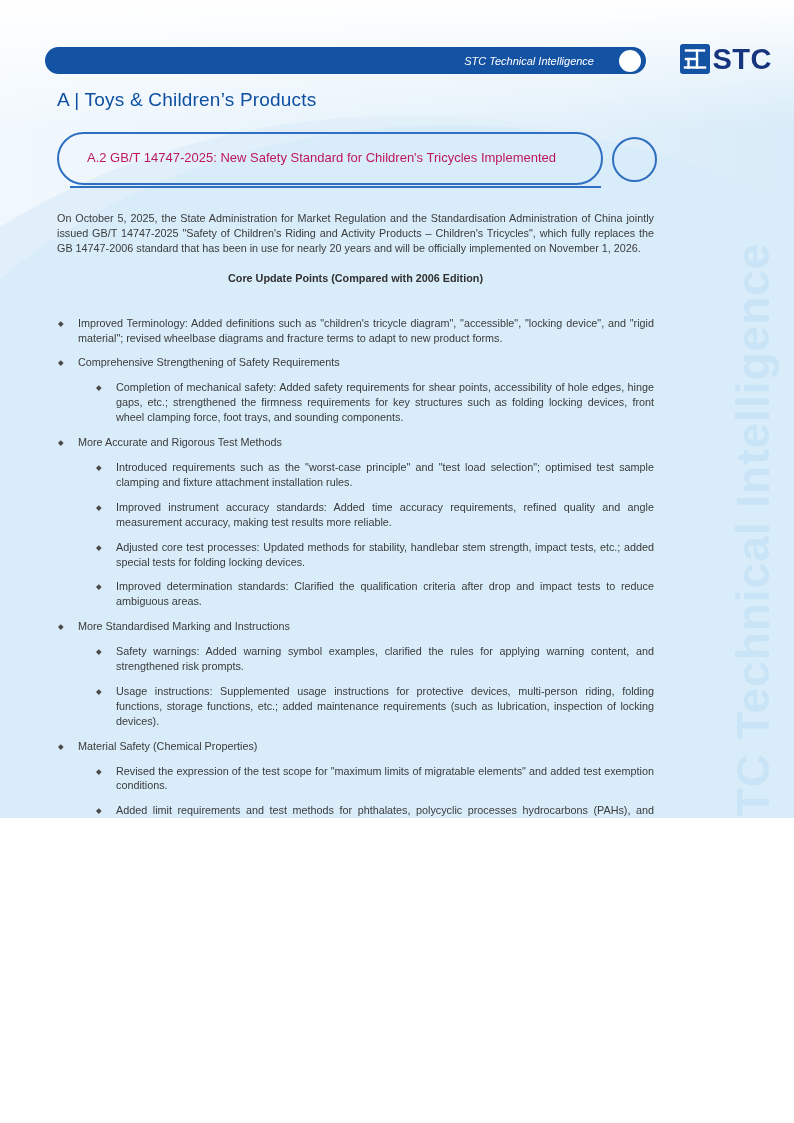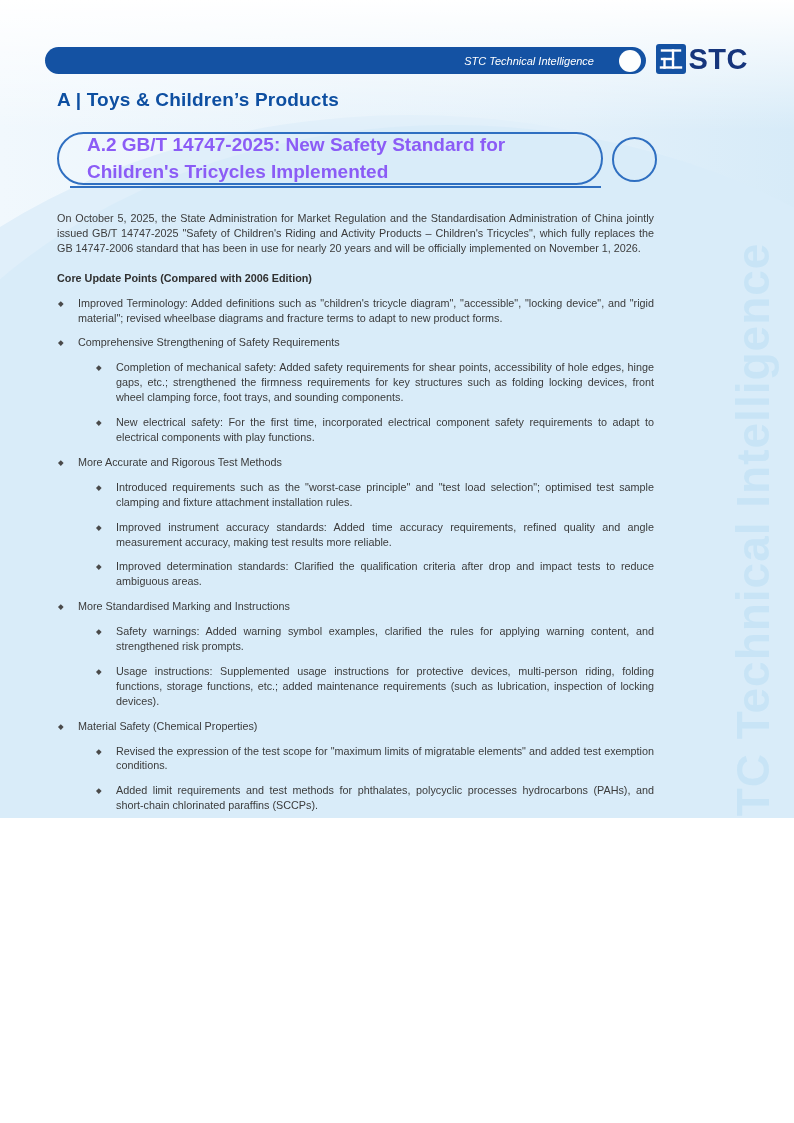--- a/index.html
+++ b/index.html
@@ -31,7 +31,7 @@
     position:absolute; right:5px; top:2.5px; width:22px; height:22px;
     background:#fdfefe; border-radius:50%;
   }
-  .logo { position:absolute; right:46px; top:44px; display:flex; align-items:flex-start; }
+  .logo { position:absolute; right:22px; top:44px; display:flex; align-items:flex-start; }
   .logo-mark { width:30px; height:30px; background:#1452a3; border-radius:3px; margin-right:3px; }
   .logo-text { color:#16357c; font-size:29px; font-weight:bold; letter-spacing:0.5px; line-height:30px; }
 

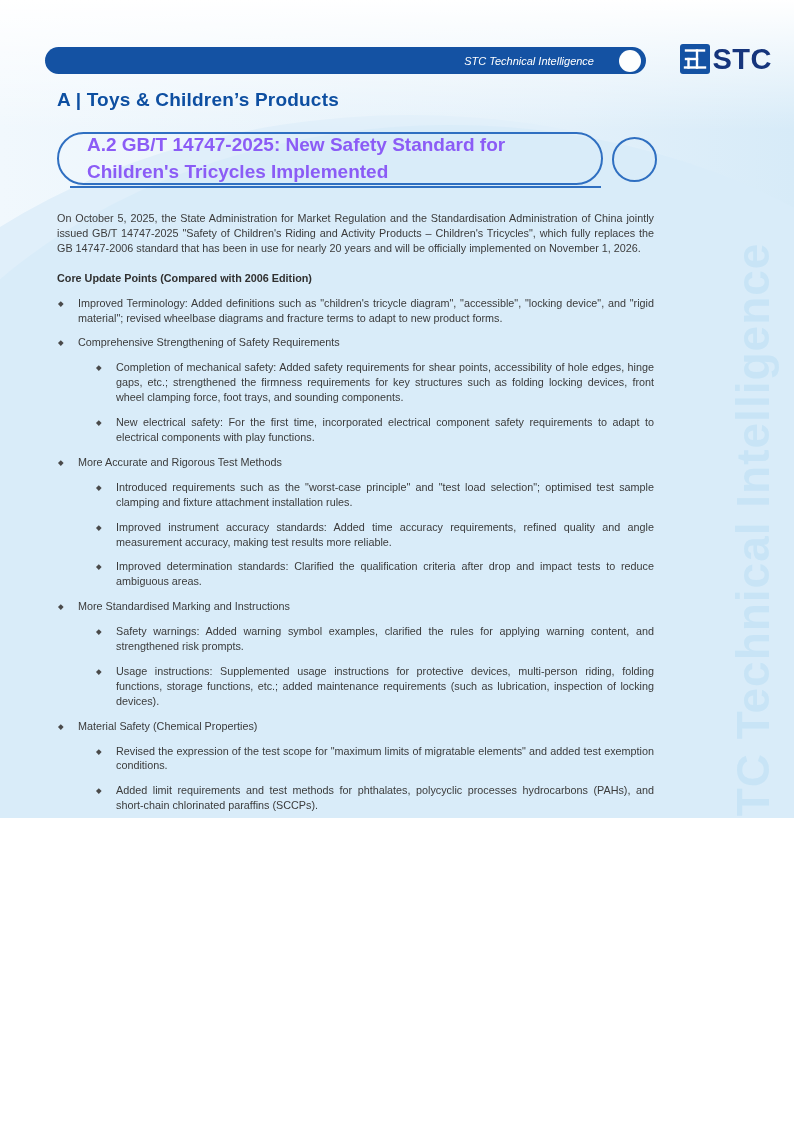--- a/index.html
+++ b/index.html
@@ -38,7 +38,7 @@
   
   .section-title {
     position:absolute; left:57px; top:89px;
-    font-size:19px; font-weight:bold; color:#0e4fa1; letter-spacing:0.2px;
+    font-size:19px; font-weight:normal; color:#0e4fa1; letter-spacing:0.2px;
   }
 
   

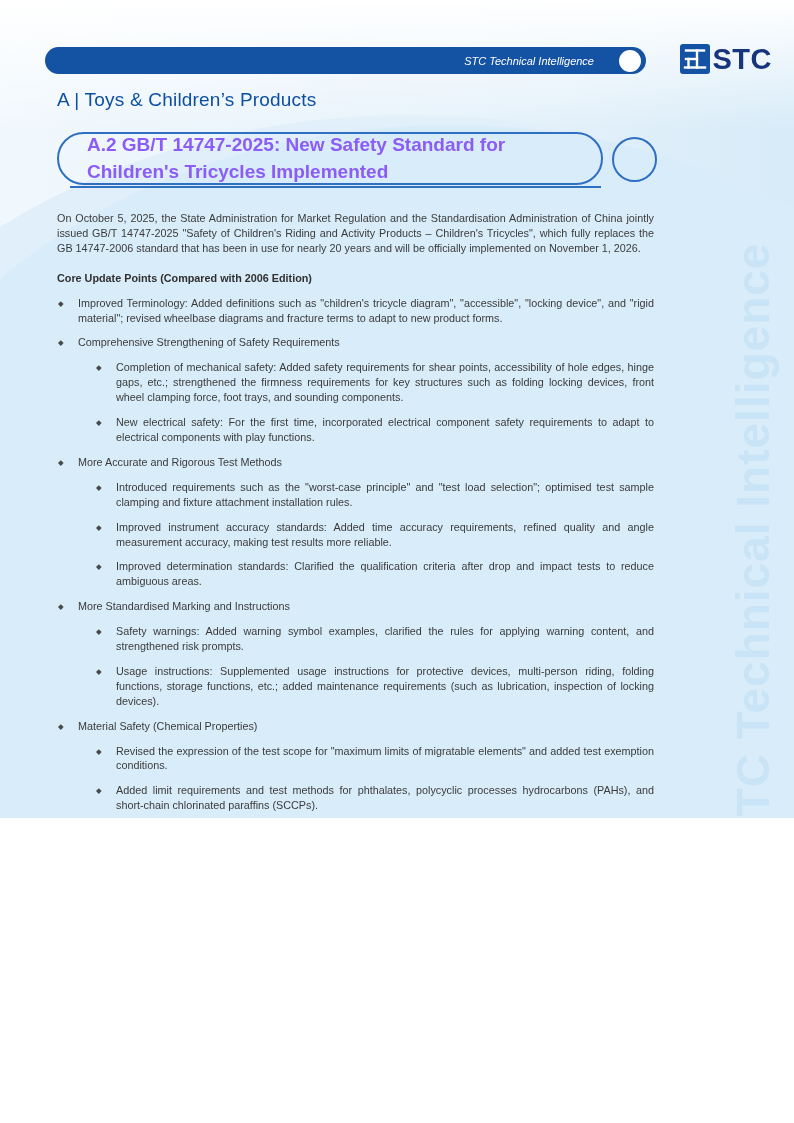--- a/index.html
+++ b/index.html
@@ -50,7 +50,7 @@
   .title-box-underline {
     position:absolute; left:70px; top:186px; width:531px; height:2px; background:#2f6fc1;
   }
-  .title-text { font-size:19px; font-weight:bold; color:#8b5cf6; line-height:1.4; }
+  .title-text { font-size:13px; font-weight:normal; color:#be185d; line-height:1.4; }
   .title-circle {
     position:absolute; left:612px; top:137px; width:45px; height:45px;
     border:2px solid #2f6fc1; border-radius:50%;

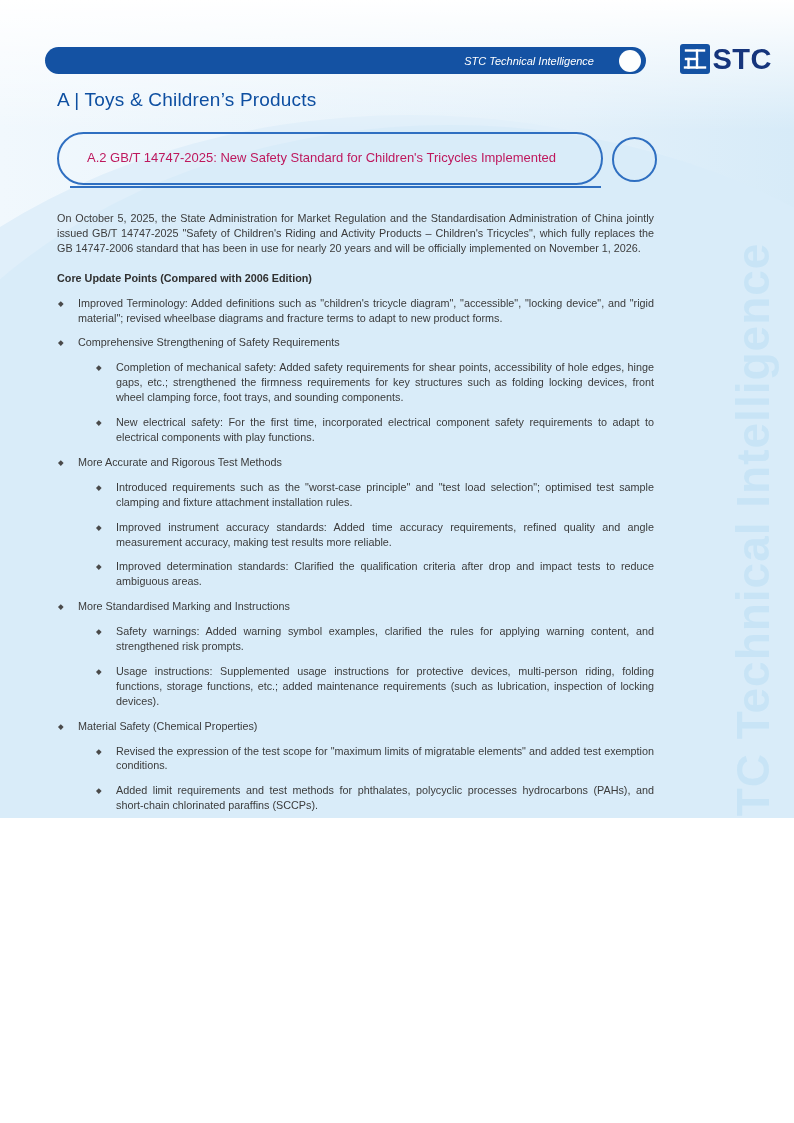--- a/index.html
+++ b/index.html
@@ -62,7 +62,7 @@
     font-size:10.8px; color:#3b3b3b; line-height:14.9px; text-align:justify;
   }
   .intro { margin-bottom:15px; }
-  .subheading { font-weight:bold; color:#303030; margin-bottom:10px; text-align:left; }
+  .subheading { font-weight:bold; color:#303030; margin-bottom:30px; text-align:center; }
 
   .li1, .li2 { display:flex; margin-bottom:10px; }
   .li2 { margin-left:38px; }

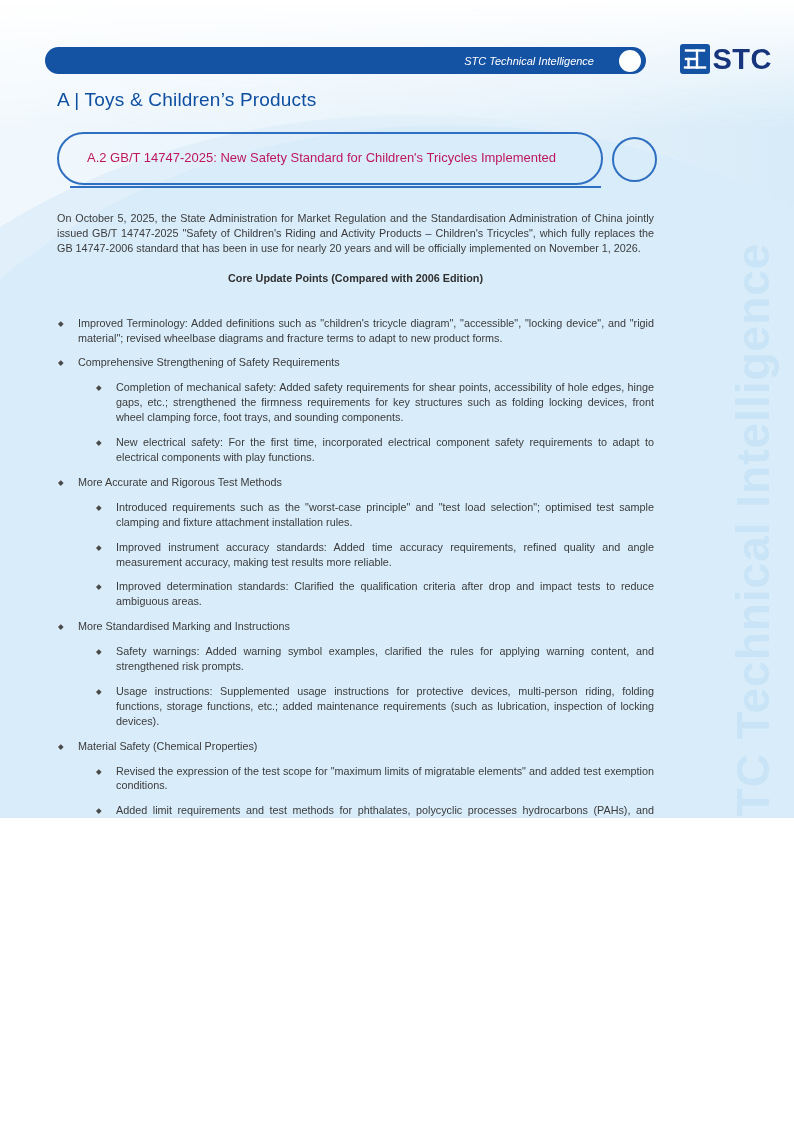--- a/index.html
+++ b/index.html
@@ -161,12 +161,6 @@
           </span>
           <span class="li-text">Completion of mechanical safety: Added safety requirements for shear points, accessibility of hole edges, hinge gaps, etc.; strengthened the firmness requirements for key structures such as folding locking devices, front wheel clamping force, foot trays, and sounding components.</span>
         </div>
-        <div class="li2">
-          <span class="bullet-col">
-            <span class="diamond"></span>
-          </span>
-          <span class="li-text">New electrical safety: For the first time, incorporated electrical component safety requirements to adapt to electrical components with play functions.</span>
-        </div>
         <div class="li1">
           <span class="bullet-col">
             <span class="diamond"></span>

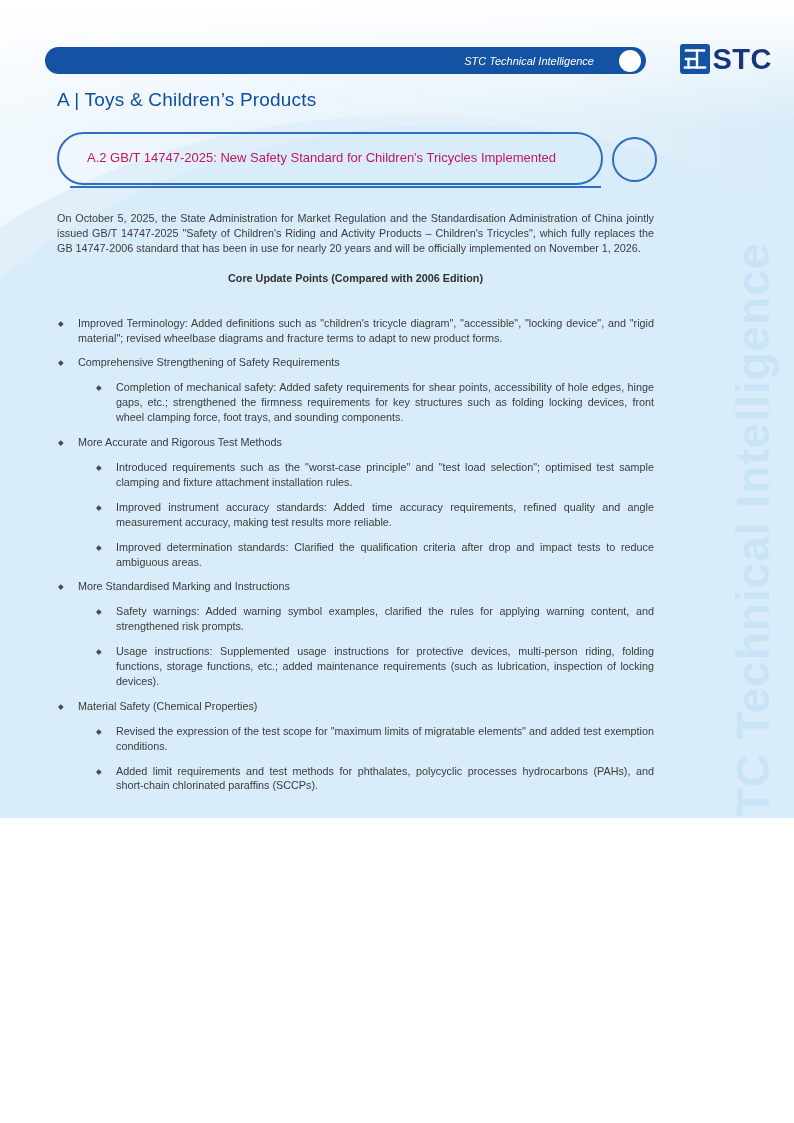--- a/index.html
+++ b/index.html
@@ -183,6 +183,12 @@
           <span class="bullet-col">
             <span class="diamond"></span>
           </span>
+          <span class="li-text">Adjusted core test processes: Updated methods for stability, handlebar stem strength, impact tests, etc.; added special tests for folding locking devices.</span>
+        </div>
+        <div class="li2">
+          <span class="bullet-col">
+            <span class="diamond"></span>
+          </span>
           <span class="li-text">Improved determination standards: Clarified the qualification criteria after drop and impact tests to reduce ambiguous areas.</span>
         </div>
         <div class="li1">

